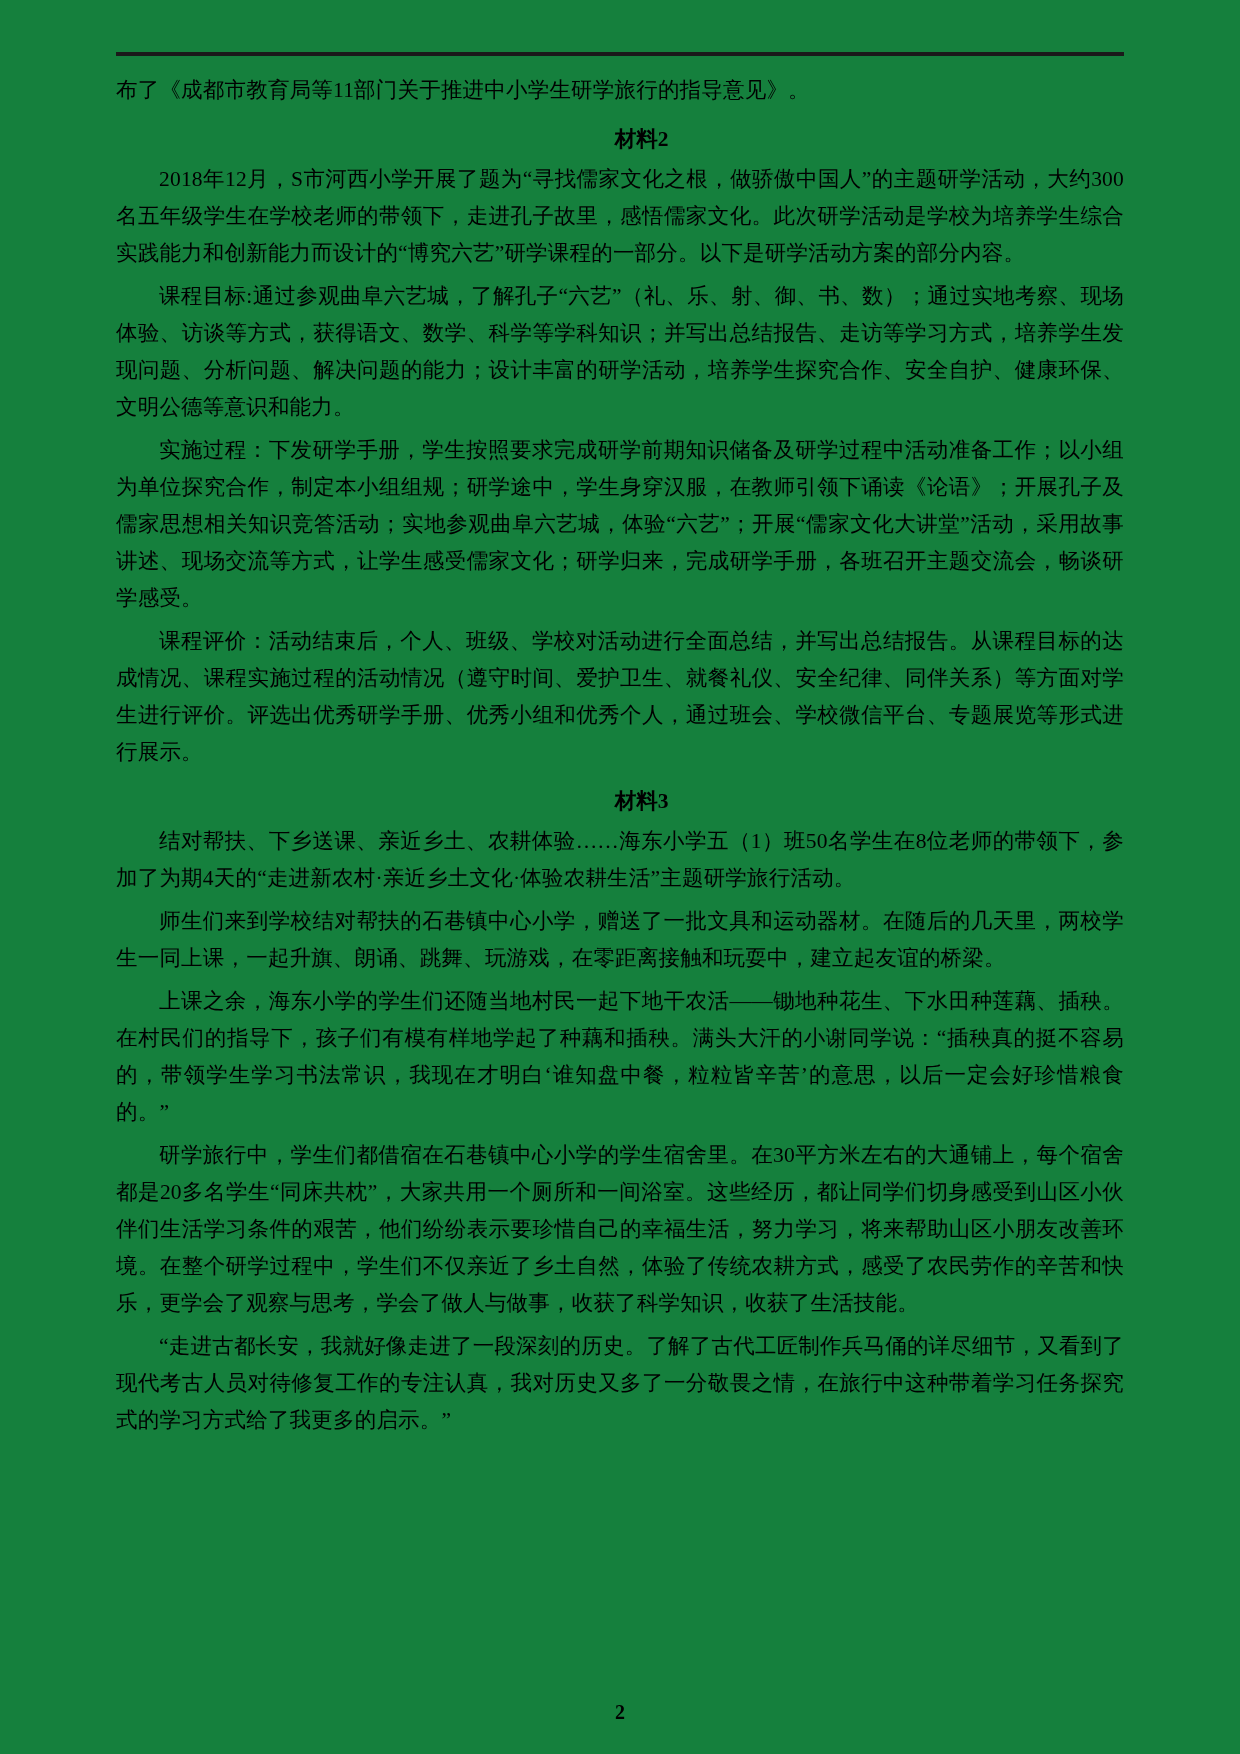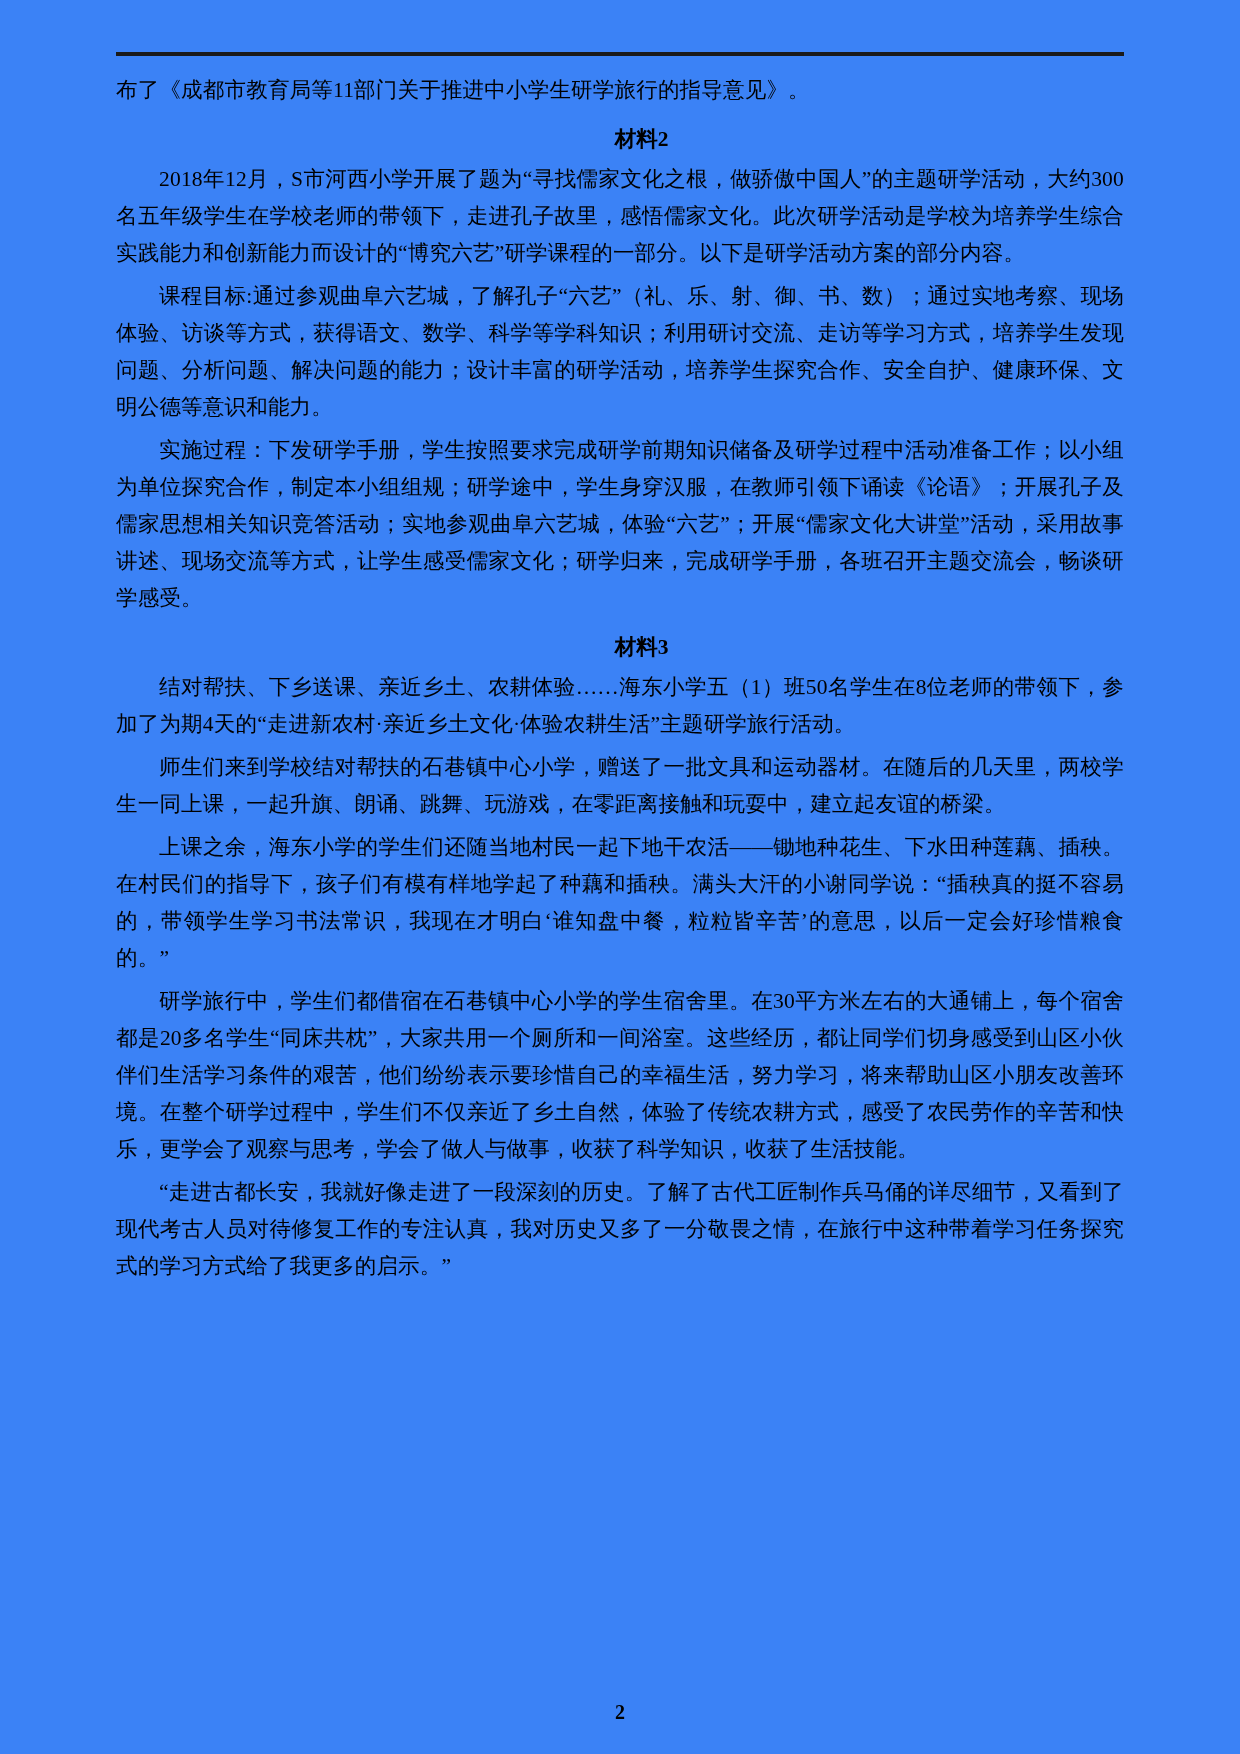--- a/index.html
+++ b/index.html
@@ -16,7 +16,7 @@
     width: 1240px;
     height: 1754px;
     box-sizing: border-box;
-    background: #3b82f6;
+    background: #15803d;
     overflow: hidden;
   }
   .content {

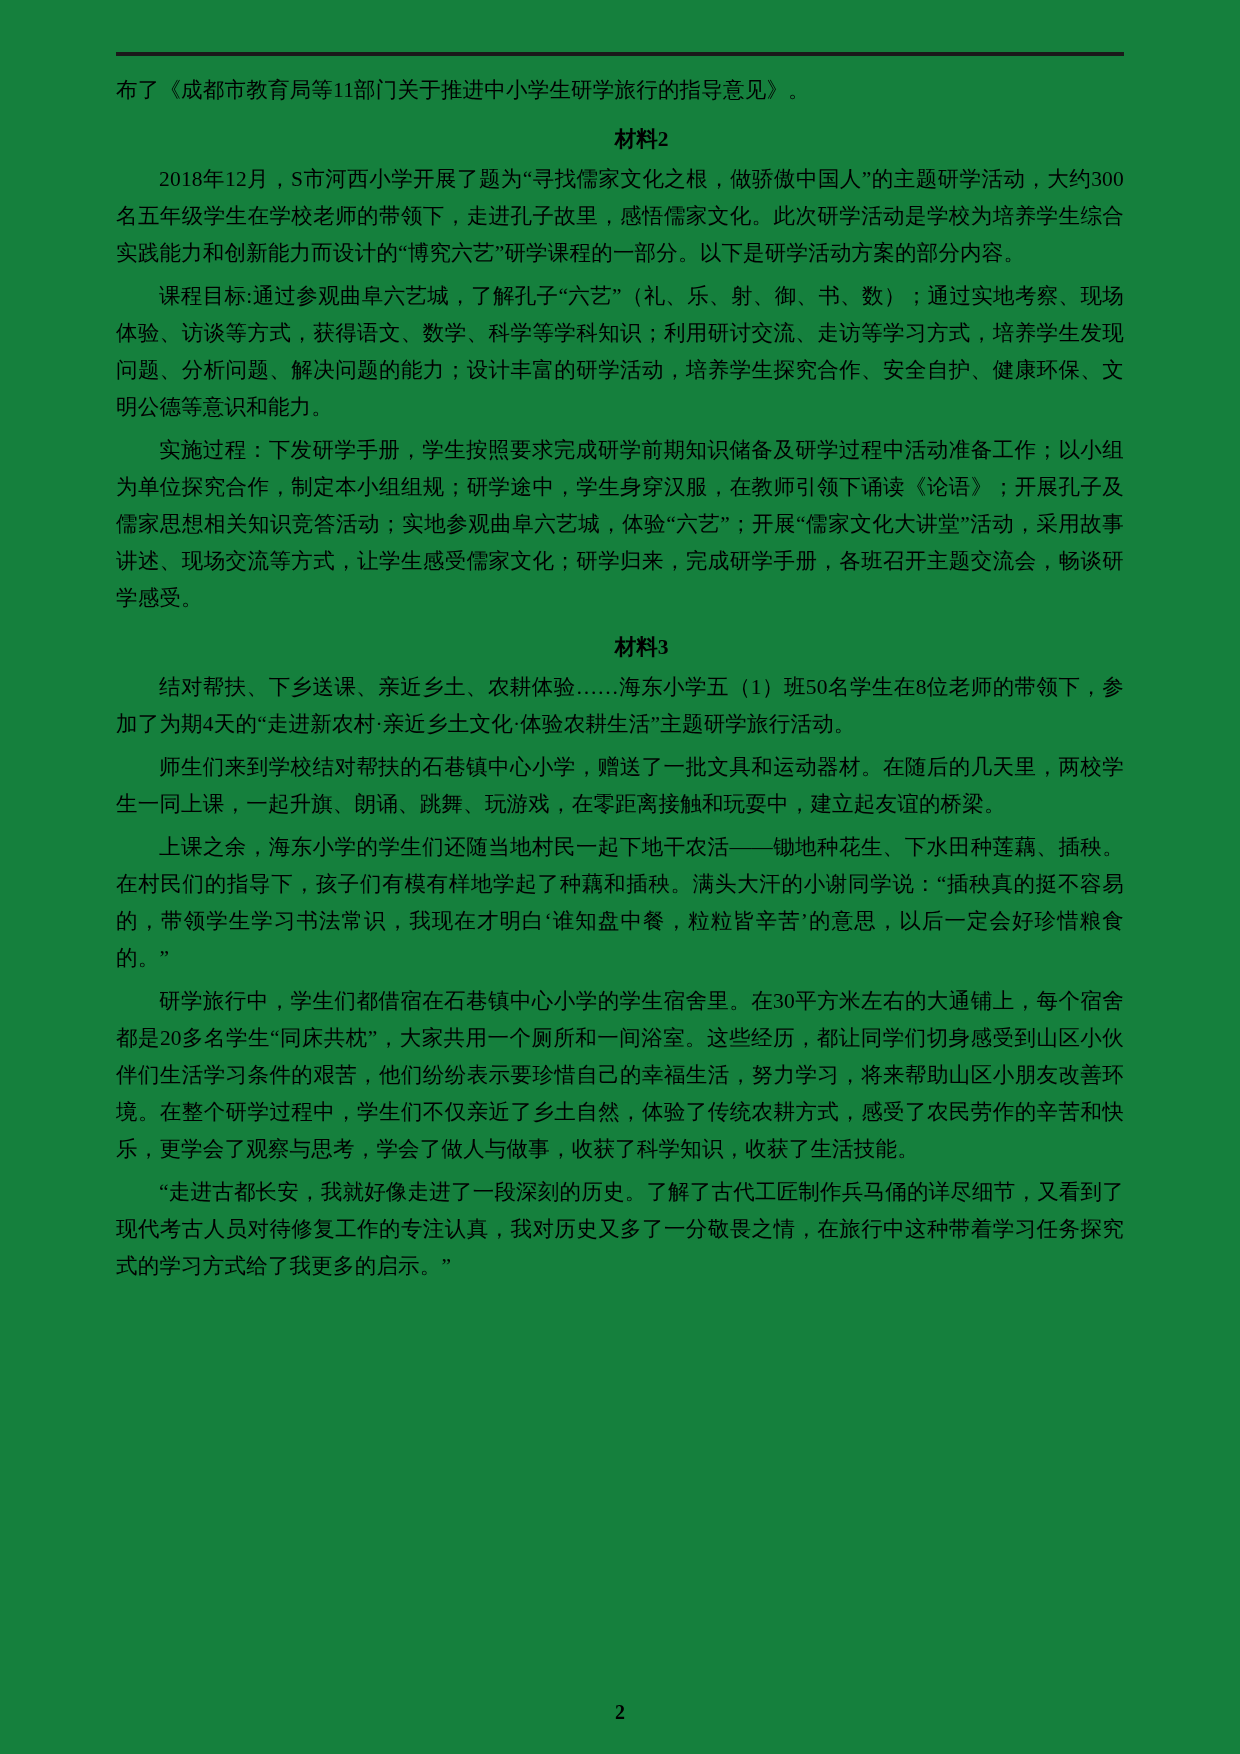--- a/index.html
+++ b/index.html
@@ -77,7 +77,7 @@
     <div class="heading">材料2</div>
 
     <p class="indent">2018年12月，S市河西小学开展了题为“寻找儒家文化之根，做骄傲中国人”的主题研学活动，大约300名五年级学生在学校老师的带领下，走进孔子故里，感悟儒家文化。此次研学活动是学校为培养学生综合实践能力和创新能力而设计的“博究六艺”研学课程的一部分。以下是研学活动方案的部分内容。</p>
-    <p class="indent">课程目标:通过参观曲阜六艺城，了解孔子“六艺”（礼、乐、射、御、书、数）；通过实地考察、现场体验、访谈等方式，获得语文、数学、科学等学科知识；利用研讨交流、走访等学习方式，培养学生发现问题、分析问题、解决问题的能力；设计丰富的研学活动，培养学生探究合作、安全自护、健康环保、文明公德等意识和能力。</p>
+    <p class="indent">课程目标:通过参观曲阜六艺城，了解孔子“六艺”（礼、乐、射、御、书、数）；通过实地考察、现场体验、访谈等方式，获得语文、数学、科学等学科知识；并写出总结报告、走访等学习方式，培养学生发现问题、分析问题、解决问题的能力；设计丰富的研学活动，培养学生探究合作、安全自护、健康环保、文明公德等意识和能力。</p>
     <p class="indent">实施过程：下发研学手册，学生按照要求完成研学前期知识储备及研学过程中活动准备工作；以小组为单位探究合作，制定本小组组规；研学途中，学生身穿汉服，在教师引领下诵读《论语》；开展孔子及儒家思想相关知识竞答活动；实地参观曲阜六艺城，体验“六艺”；开展“儒家文化大讲堂”活动，采用故事讲述、现场交流等方式，让学生感受儒家文化；研学归来，完成研学手册，各班召开主题交流会，畅谈研学感受。</p>
 
     <div class="heading">材料3</div>

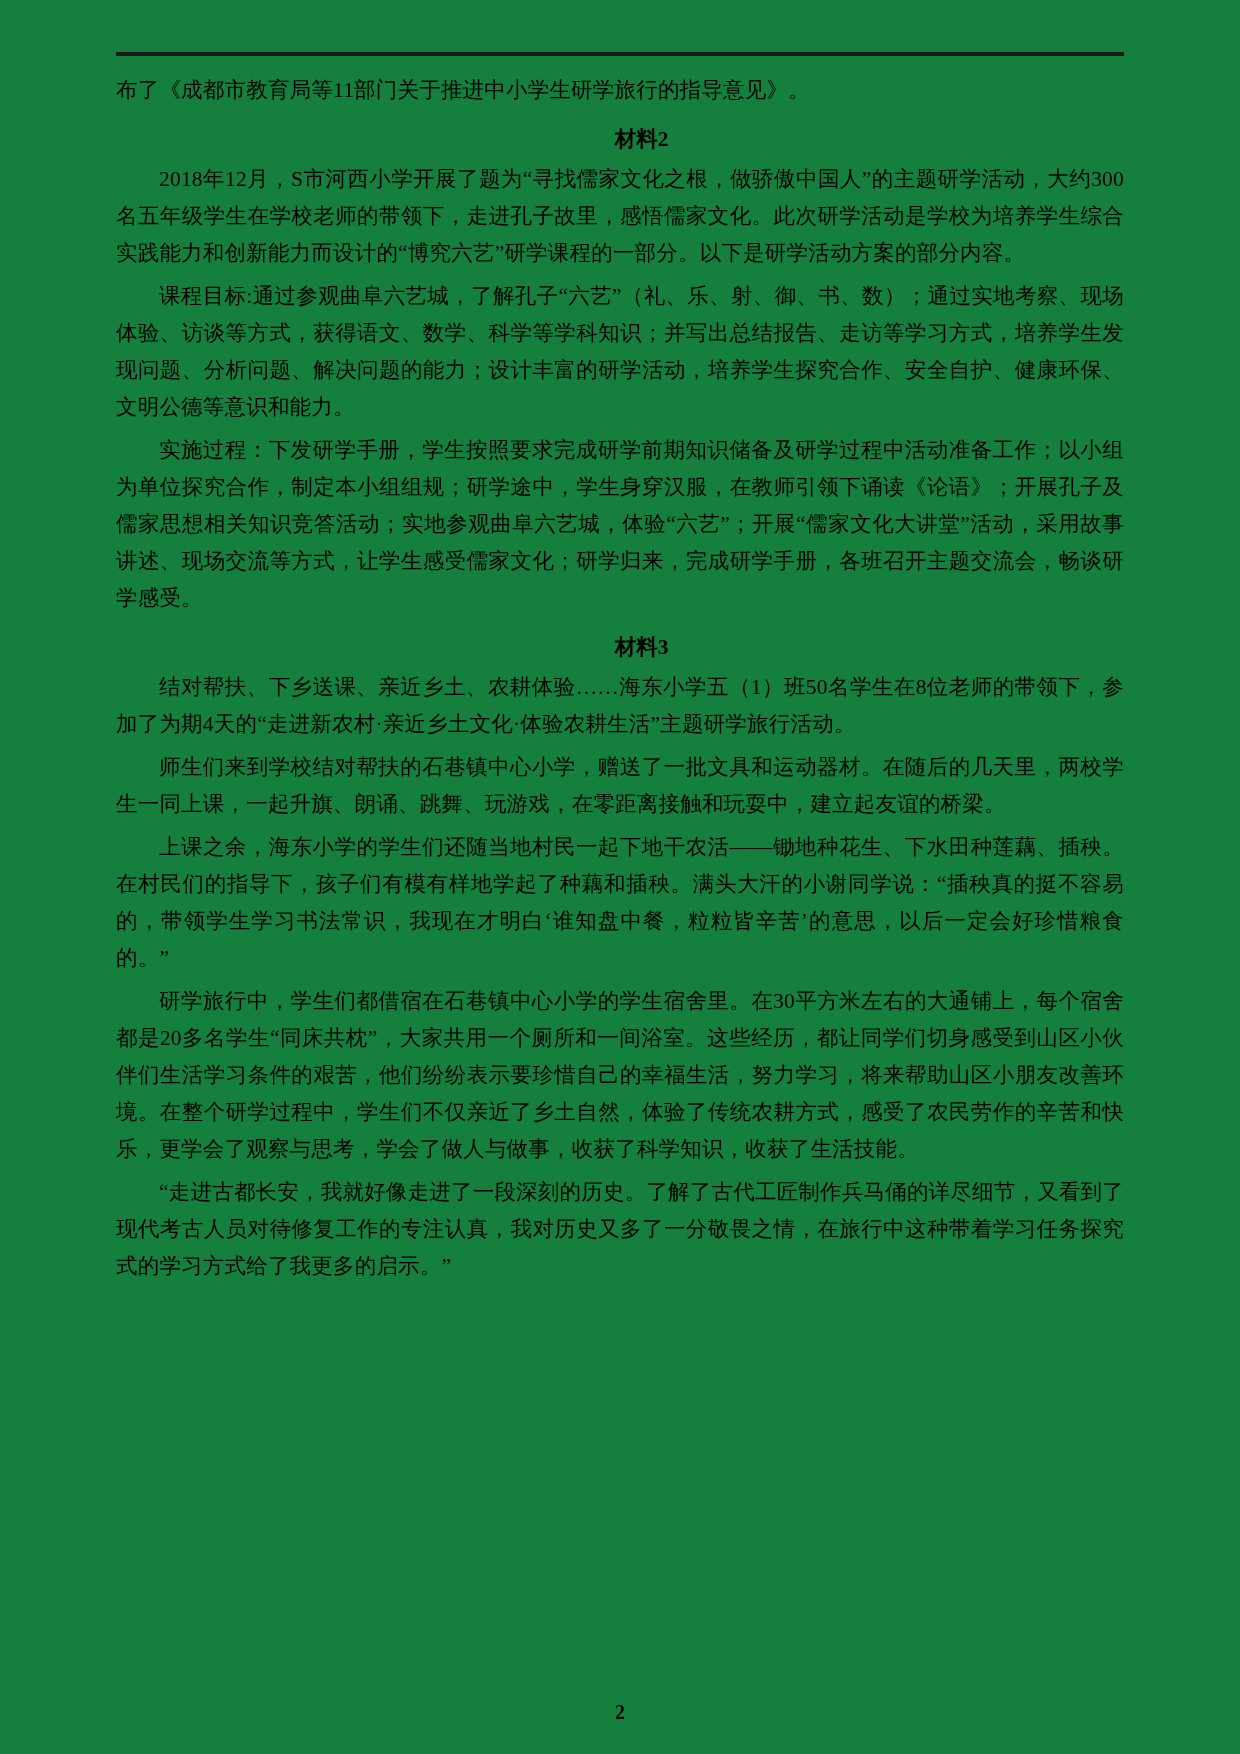--- a/index.html
+++ b/index.html
@@ -79,6 +79,7 @@
     <p class="indent">2018年12月，S市河西小学开展了题为“寻找儒家文化之根，做骄傲中国人”的主题研学活动，大约300名五年级学生在学校老师的带领下，走进孔子故里，感悟儒家文化。此次研学活动是学校为培养学生综合实践能力和创新能力而设计的“博究六艺”研学课程的一部分。以下是研学活动方案的部分内容。</p>
     <p class="indent">课程目标:通过参观曲阜六艺城，了解孔子“六艺”（礼、乐、射、御、书、数）；通过实地考察、现场体验、访谈等方式，获得语文、数学、科学等学科知识；并写出总结报告、走访等学习方式，培养学生发现问题、分析问题、解决问题的能力；设计丰富的研学活动，培养学生探究合作、安全自护、健康环保、文明公德等意识和能力。</p>
     <p class="indent">实施过程：下发研学手册，学生按照要求完成研学前期知识储备及研学过程中活动准备工作；以小组为单位探究合作，制定本小组组规；研学途中，学生身穿汉服，在教师引领下诵读《论语》；开展孔子及儒家思想相关知识竞答活动；实地参观曲阜六艺城，体验“六艺”；开展“儒家文化大讲堂”活动，采用故事讲述、现场交流等方式，让学生感受儒家文化；研学归来，完成研学手册，各班召开主题交流会，畅谈研学感受。</p>
+    <p class="indent">课程评价：活动结束后，个人、班级、学校对活动进行全面总结，并写出总结报告。从课程目标的达成情况、课程实施过程的活动情况（遵守时间、爱护卫生、就餐礼仪、安全纪律、同伴关系）等方面对学生进行评价。评选出优秀研学手册、优秀小组和优秀个人，通过班会、学校微信平台、专题展览等形式进行展示。</p>
 
     <div class="heading">材料3</div>
 

